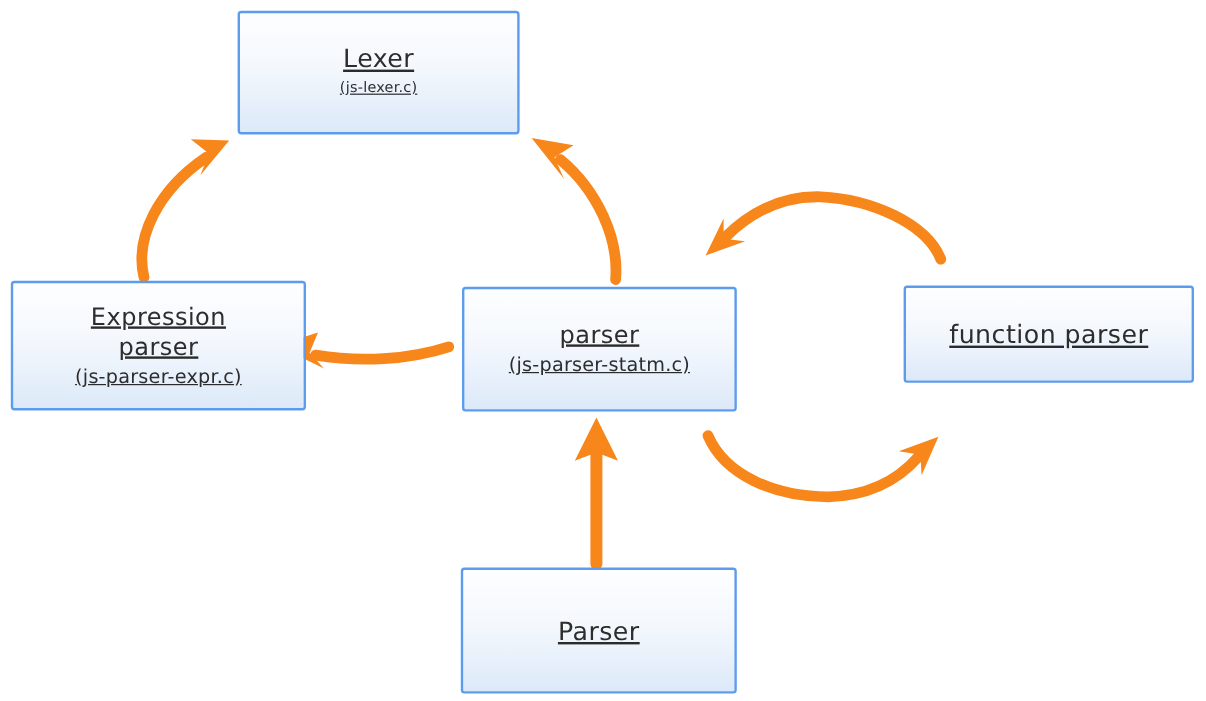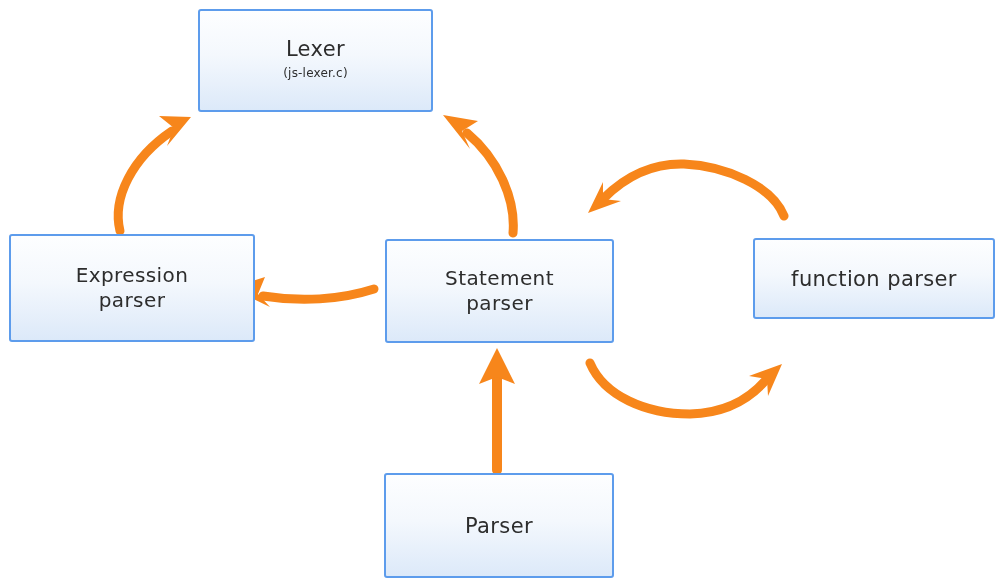--- a/index.html
+++ b/index.html
@@ -28,6 +28,7 @@
     text-align: center;
     color: #2b2b2b;
     z-index: 2;
+    text-decoration: underline;
   }
   .node .title {
     font-size: 21px;

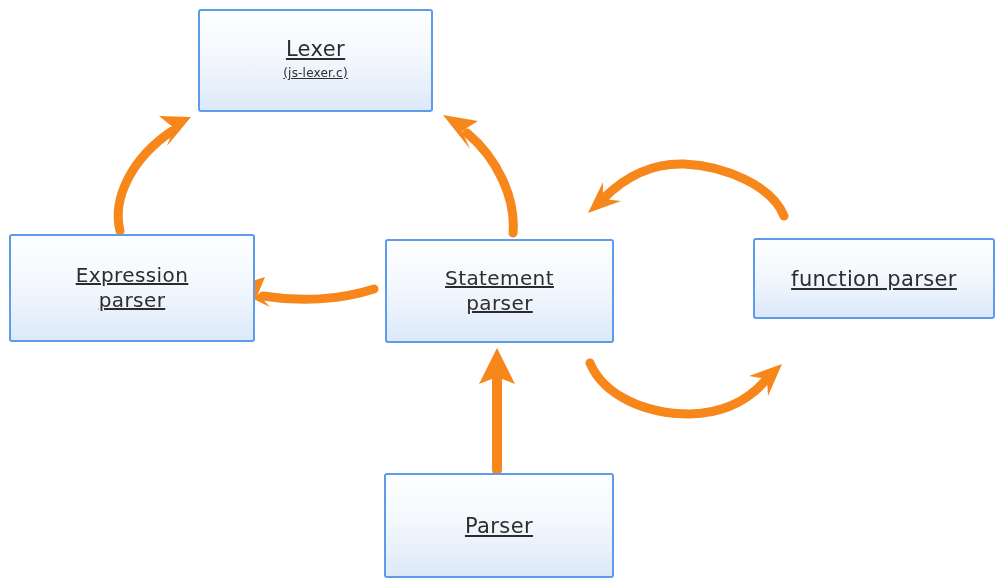--- a/index.html
+++ b/index.html
@@ -116,7 +116,6 @@
   </div>
 
   <div class="node two-line" id="node-statement-parser" style="left:385px; top:239px; width:229px; height:104px;">
-    <div class="title">Statement</div>
     <div class="title">parser</div>
   </div>
 

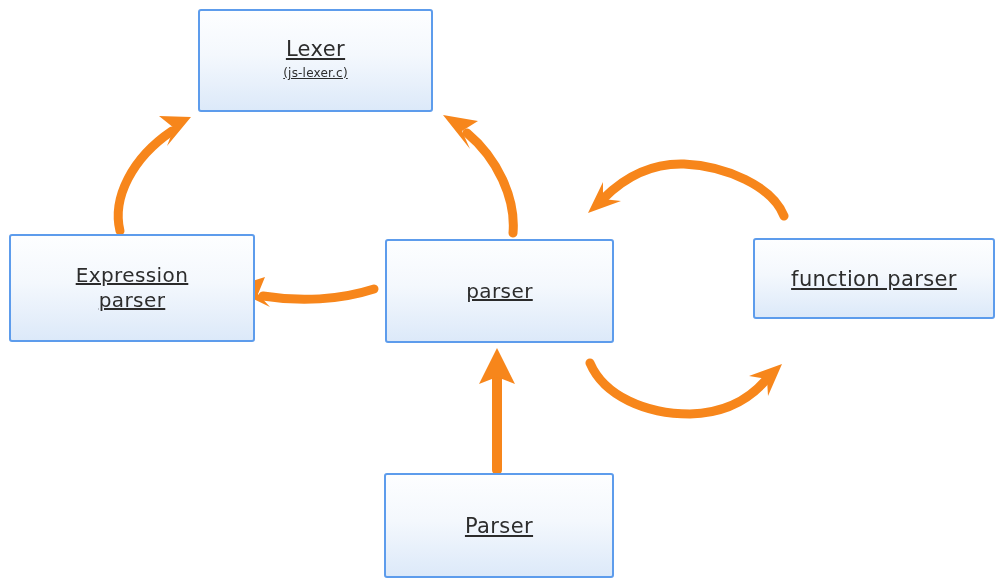--- a/index.html
+++ b/index.html
@@ -113,6 +113,7 @@
   <div class="node two-line" id="node-expression-parser" style="left:9px; top:234px; width:246px; height:108px;">
     <div class="title">Expression</div>
     <div class="title">parser</div>
+    <div class="sub">(js-parser-expr.c)</div>
   </div>
 
   <div class="node two-line" id="node-statement-parser" style="left:385px; top:239px; width:229px; height:104px;">

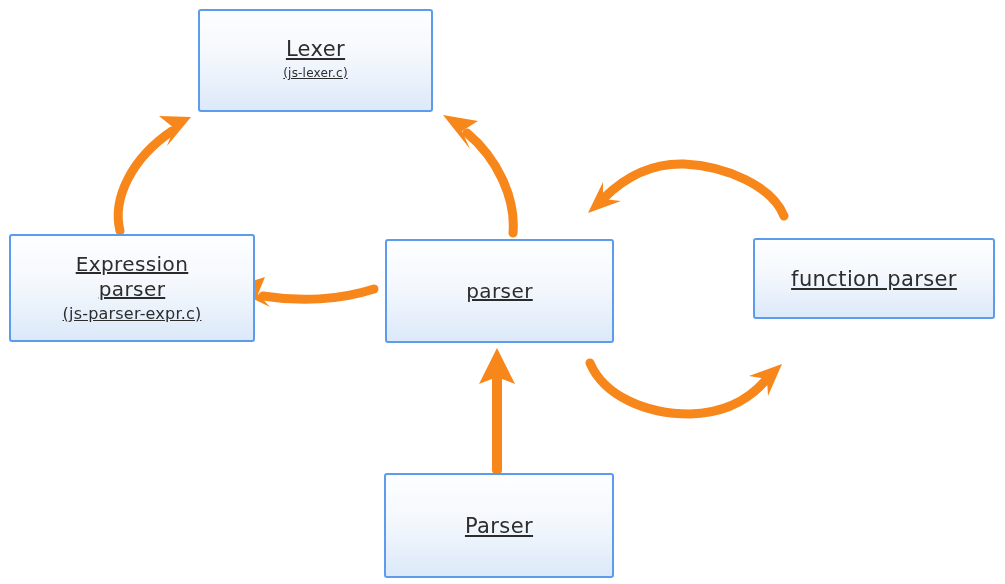--- a/index.html
+++ b/index.html
@@ -118,6 +118,7 @@
 
   <div class="node two-line" id="node-statement-parser" style="left:385px; top:239px; width:229px; height:104px;">
     <div class="title">parser</div>
+    <div class="sub">(js-parser-statm.c)</div>
   </div>
 
   <div class="node" id="node-function-parser" style="left:753px; top:238px; width:242px; height:81px;">

